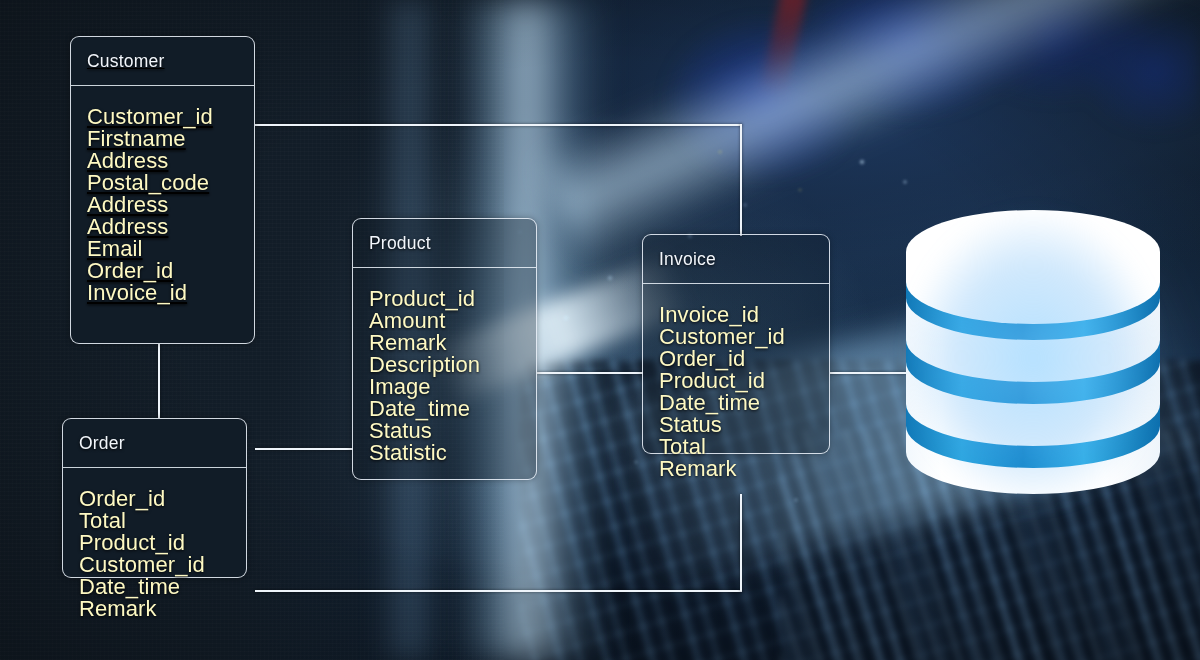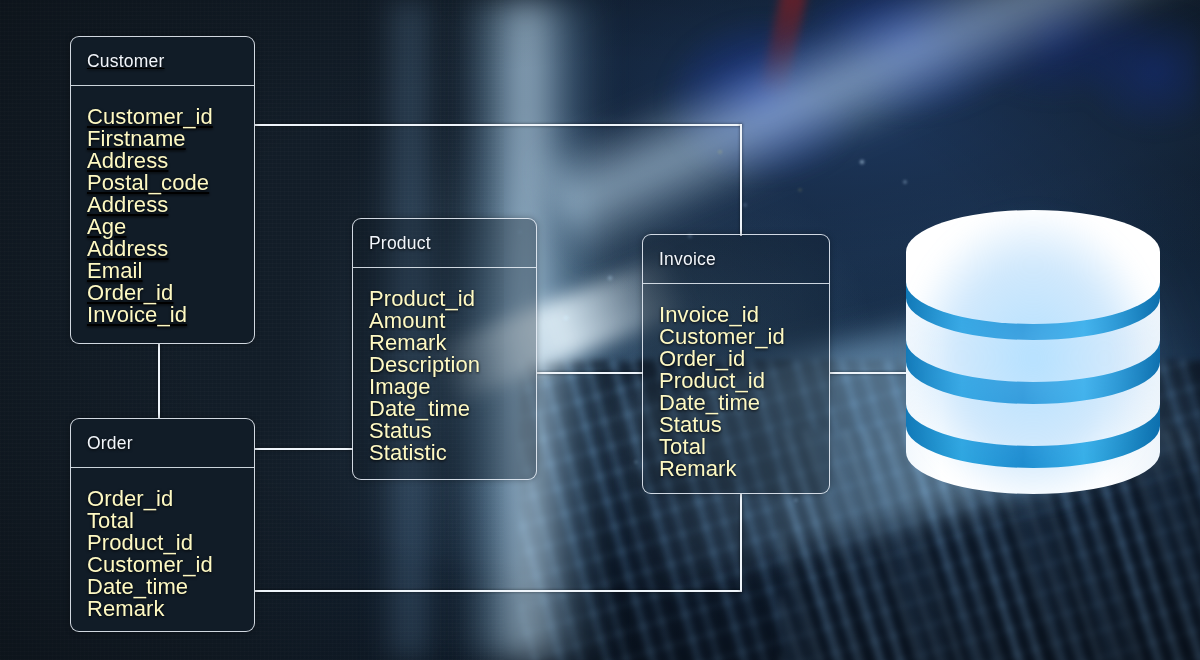--- a/index.html
+++ b/index.html
@@ -211,7 +211,6 @@
           <li>Address</li>
           <li>Postal_code</li>
           <li>Address</li>
-          <li>Age</li>
           <li>Address</li>
           <li>Email</li>
           <li>Order_id</li>

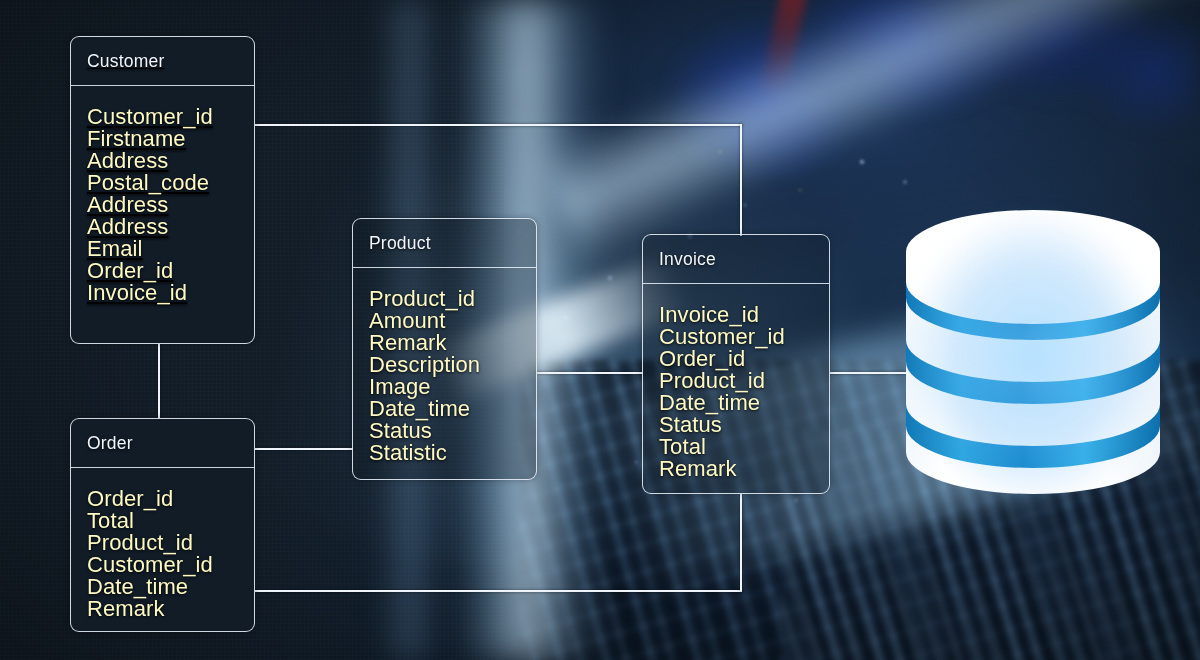--- a/index.html
+++ b/index.html
@@ -230,7 +230,7 @@
           <li>Statistic</li>
         </ul>
       </div>
-      <div class="er-table" style="left: 642px; top: 234px; width: 188px; height: 260px;">
+      <div class="er-table" style="left: 642px; top: 234px; width: 188px; height: 220px;">
         <div class="er-title">Invoice</div>
         <ul class="er-fields">
           <li>Invoice_id</li>

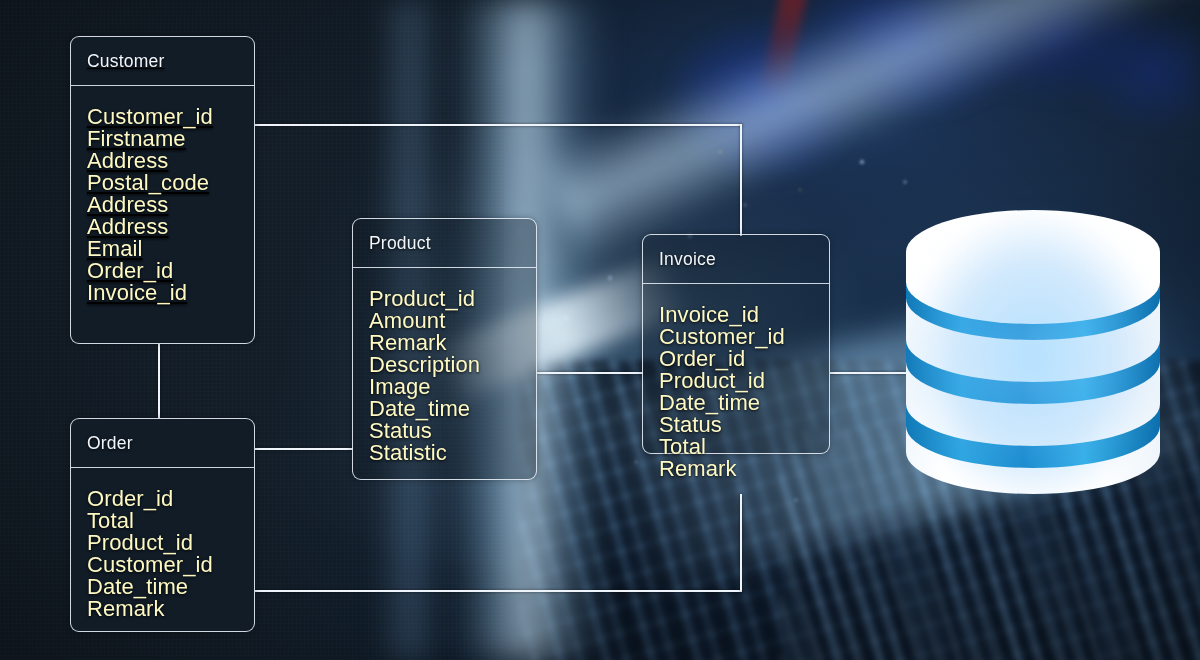--- a/index.html
+++ b/index.html
@@ -243,7 +243,7 @@
           <li>Remark</li>
         </ul>
       </div>
-      <div class="er-table opaque" style="left: 70px; top: 418px; width: 185px; height: 214px;">
+      <div class="er-table opaque" style="left: 62px; top: 418px; width: 185px; height: 160px;">
         <div class="er-title">Order</div>
         <ul class="er-fields">
           <li>Order_id</li>

